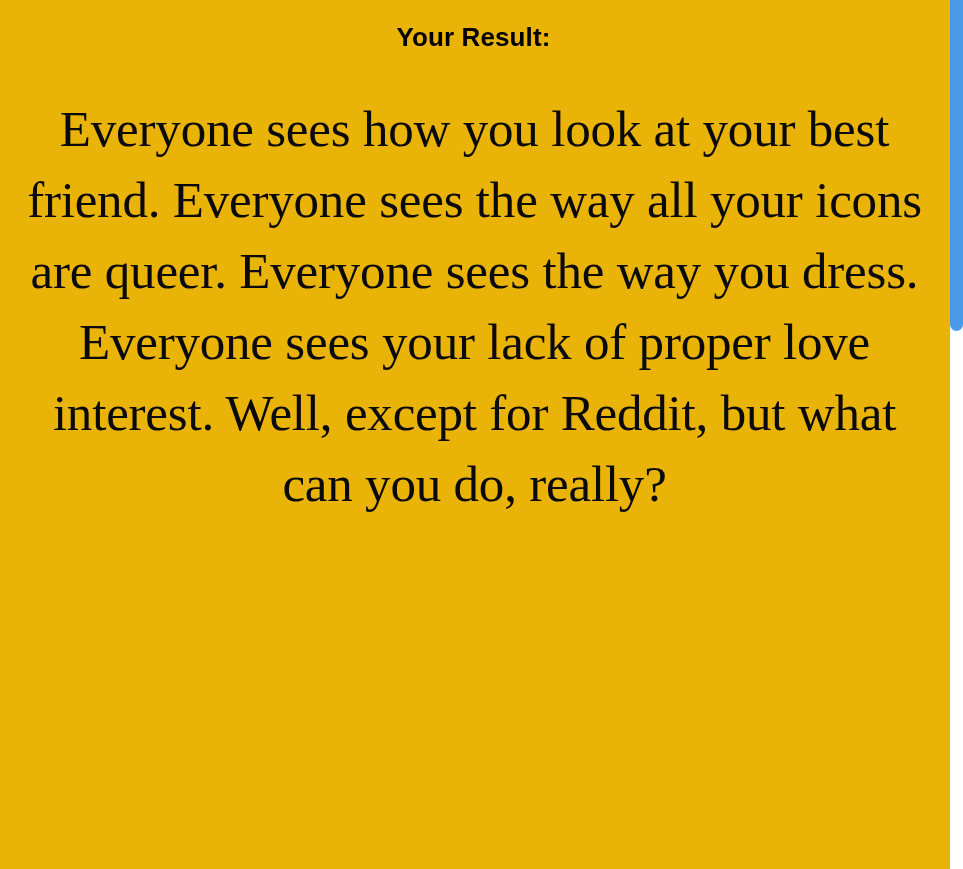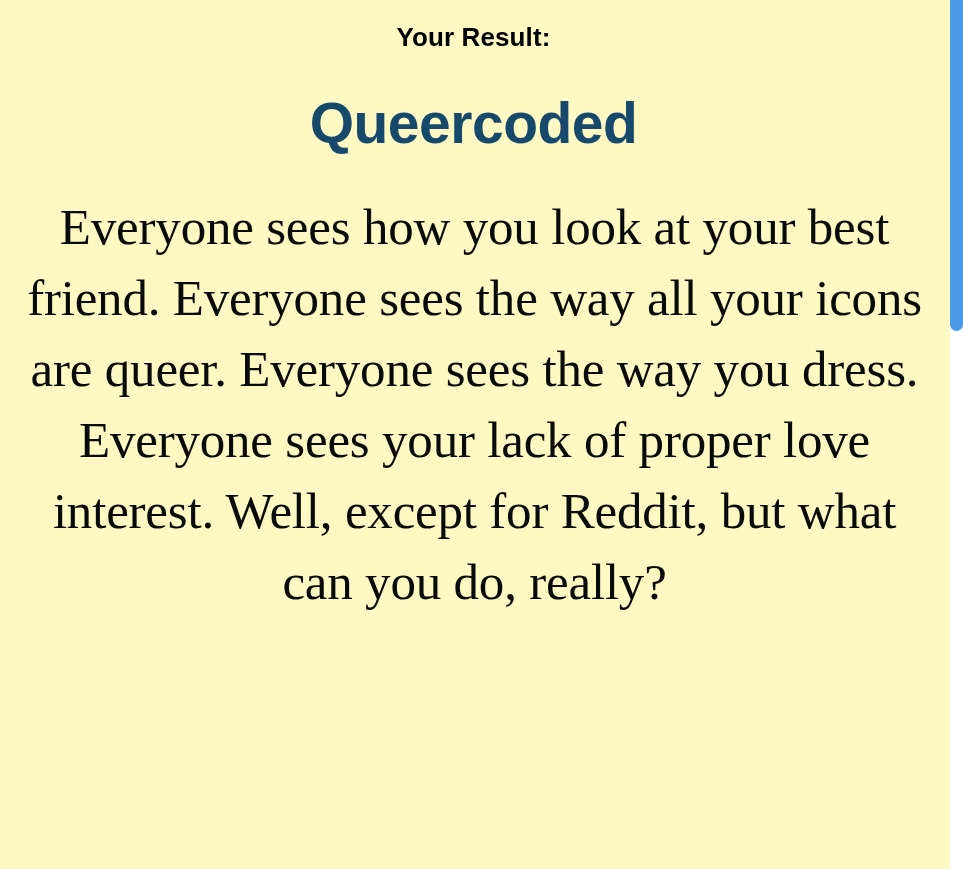--- a/index.html
+++ b/index.html
@@ -20,7 +20,7 @@
     width: 963px;
     height: 869px;
     box-sizing: border-box;
-    background: #fef9c3;
+    background: #eab308;
   }
 
   .content-column {

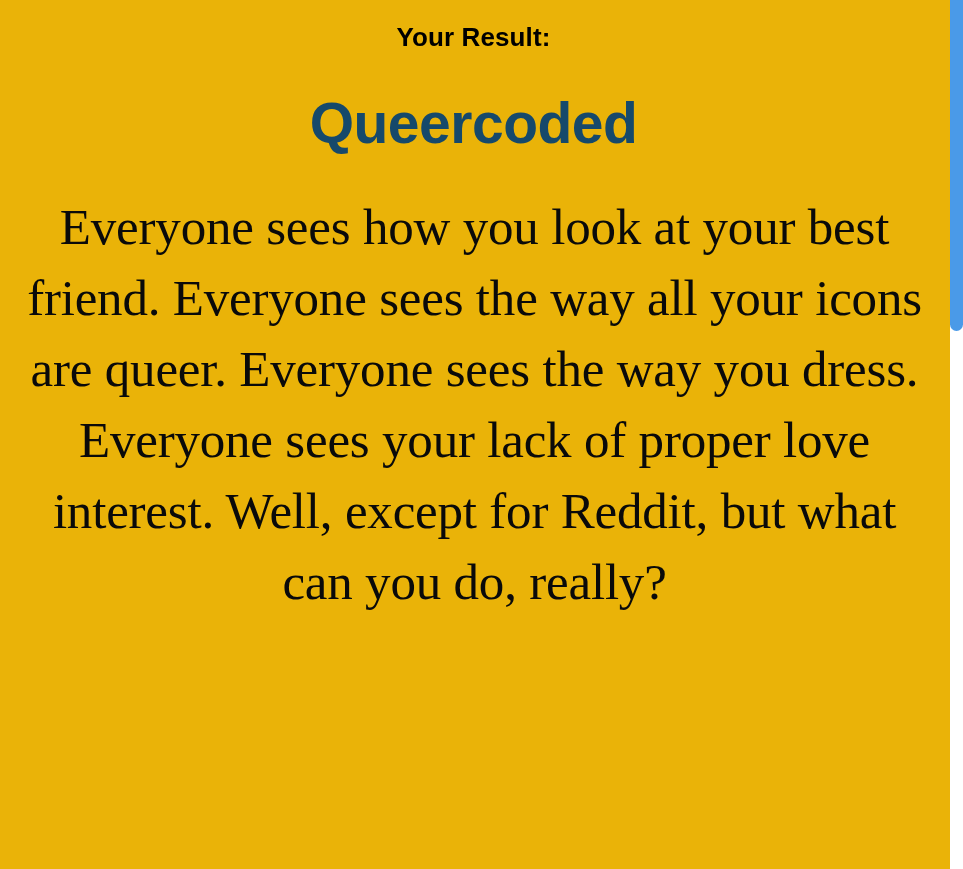--- a/index.html
+++ b/index.html
@@ -99,7 +99,6 @@
 
     <div class="result-label">Your Result:</div>
 
-    <div class="result-title">Queercoded</div>
 
     <div class="result-body">Everyone sees how you look at your best friend. Everyone sees the way all your icons are queer. Everyone sees the way you dress. Everyone sees your lack of proper love interest. Well, except for Reddit, but what can you do, really?</div>
 

